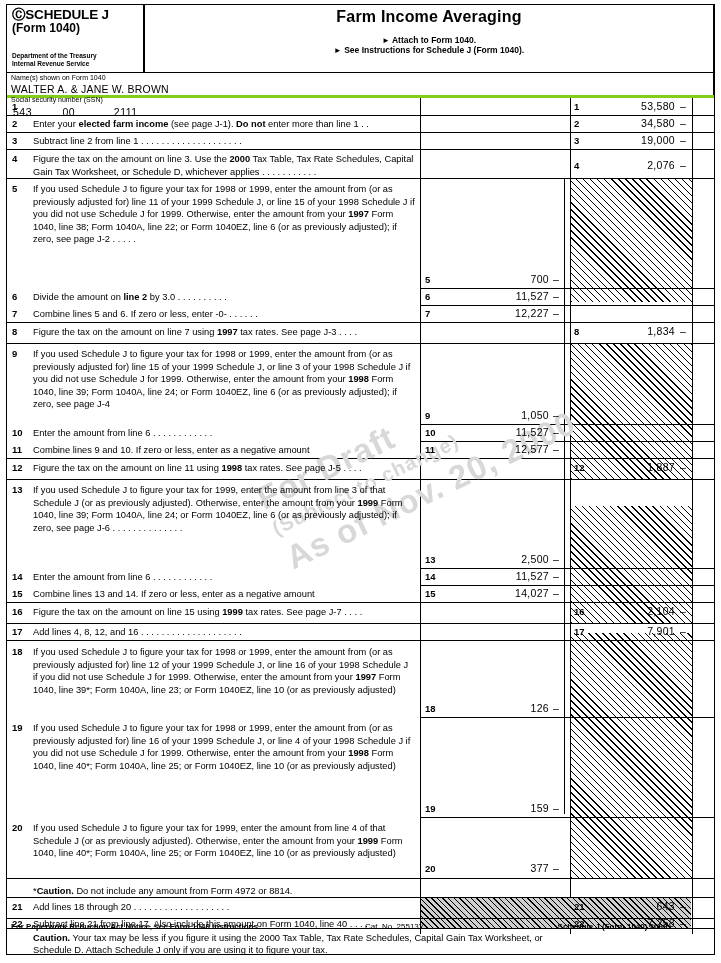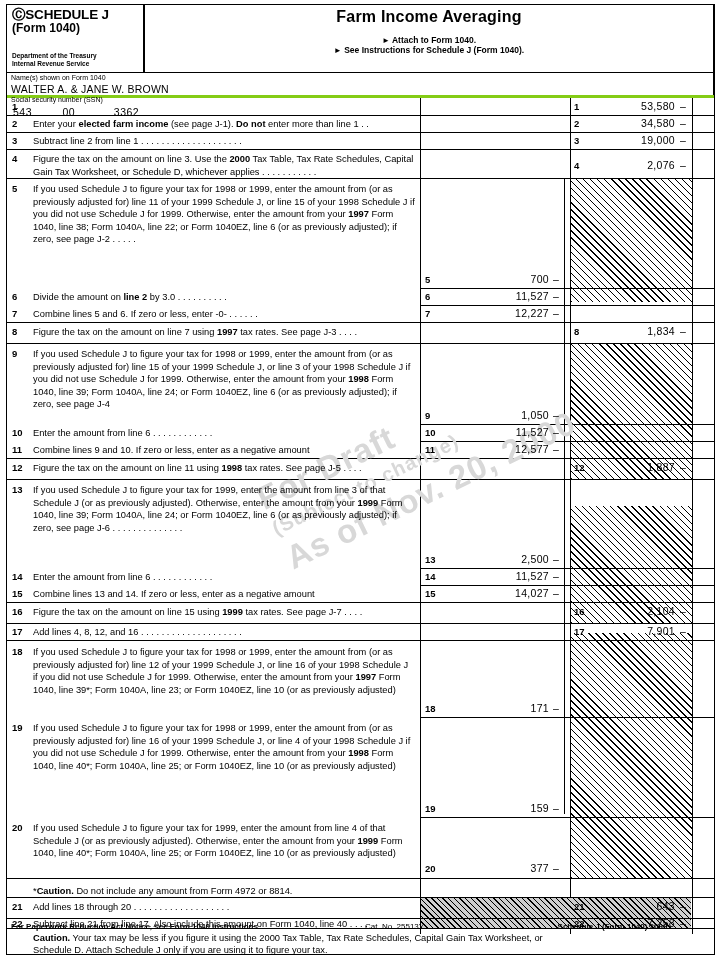--- a/index.html
+++ b/index.html
@@ -102,7 +102,7 @@
         <div class="ssn-digits">
           <span style="width:46px">543</span>
           <span style="width:48px">00</span>
-          <span>3362</span>
+          <span>2111</span>
         </div>
       </div>
     </div>

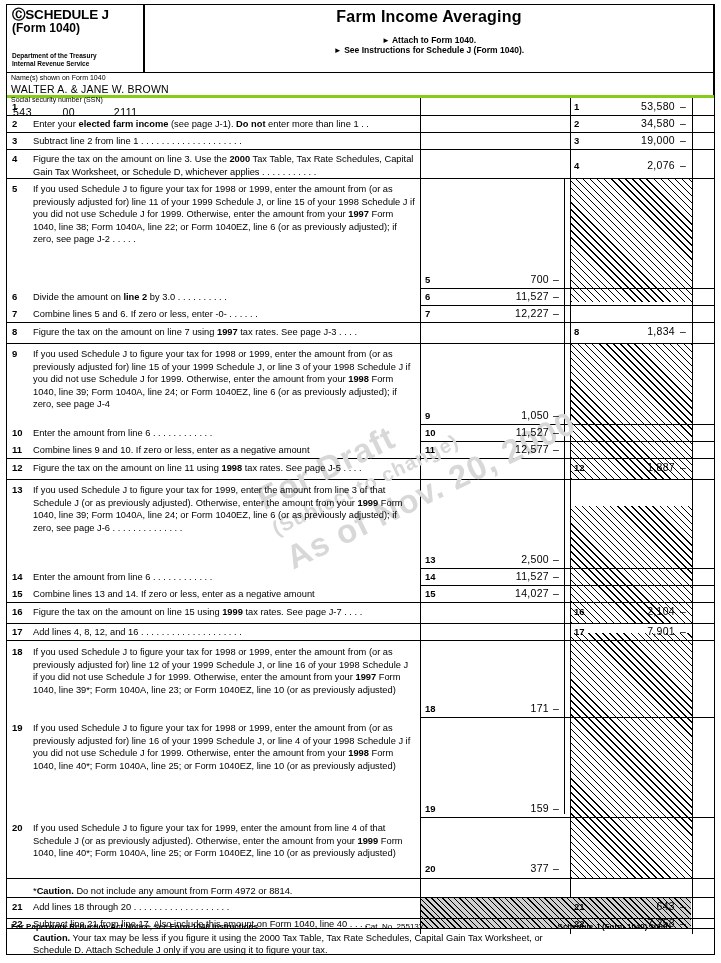--- a/index.html
+++ b/index.html
@@ -254,7 +254,7 @@
       <div class="num" style="top:548px;">18</div>
       <div class="txt" style="top:548px;width:382px;">If you used Schedule J to figure your tax for 1998 or 1999, enter the amount from (or as previously adjusted for) line 12 of your 1999 Schedule J, or line 16 of your 1998 Schedule J if you did not use Schedule J for 1999. Otherwise, enter the amount from your <b>1997</b> Form 1040, line 39*; Form 1040A, line 23; or Form 1040EZ, line 10 (or as previously adjusted)</div>
       <div class="bx" style="left:418px;top:605px;">18</div>
-      <div class="amt" style="left:452px;top:604px;width:90px;">171</div>
+      <div class="amt" style="left:452px;top:604px;width:90px;">126</div>
       <div class="dash" style="left:546px;top:604px;">–</div>
 
       <div class="num" style="top:624px;">19</div>

